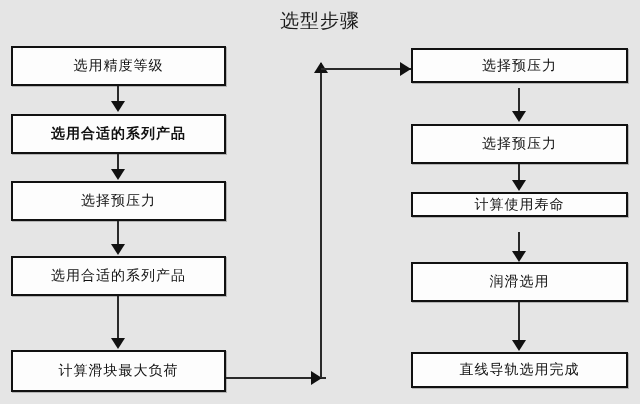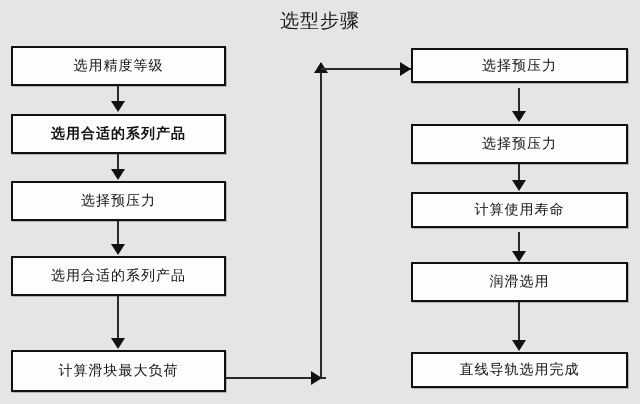--- a/index.html
+++ b/index.html
@@ -145,7 +145,7 @@
   <div class="vline" style="left:518px; top:164px; height:18px;"></div>
   <div class="arrow-down" style="left:512px; top:180px;"></div>
 
-  <div class="node" style="left:411px; top:192px; width:217px; height:36px;">
+  <div class="node" style="left:411px; top:192px; width:217px; height:25px;">
     <span class="node-label">计算使用寿命</span>
   </div>
 

